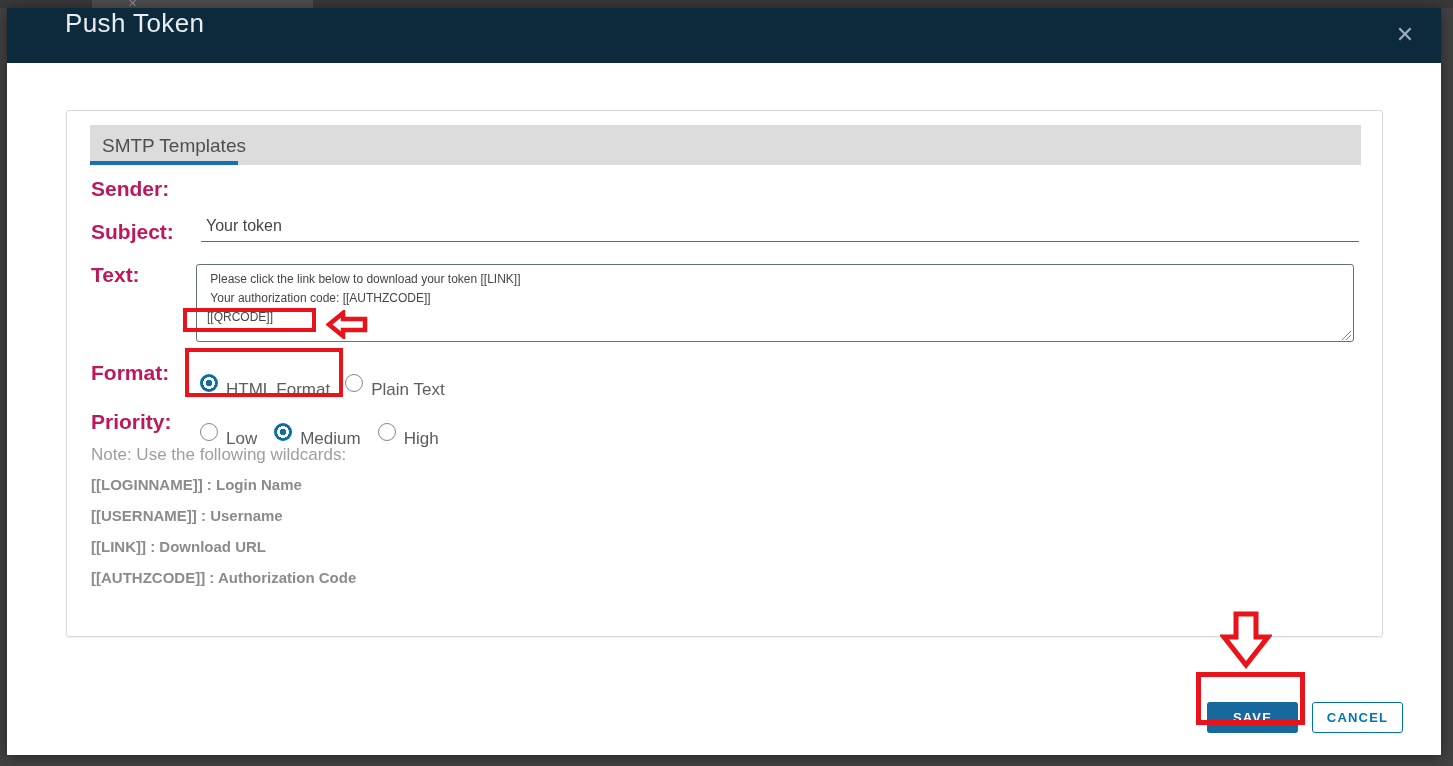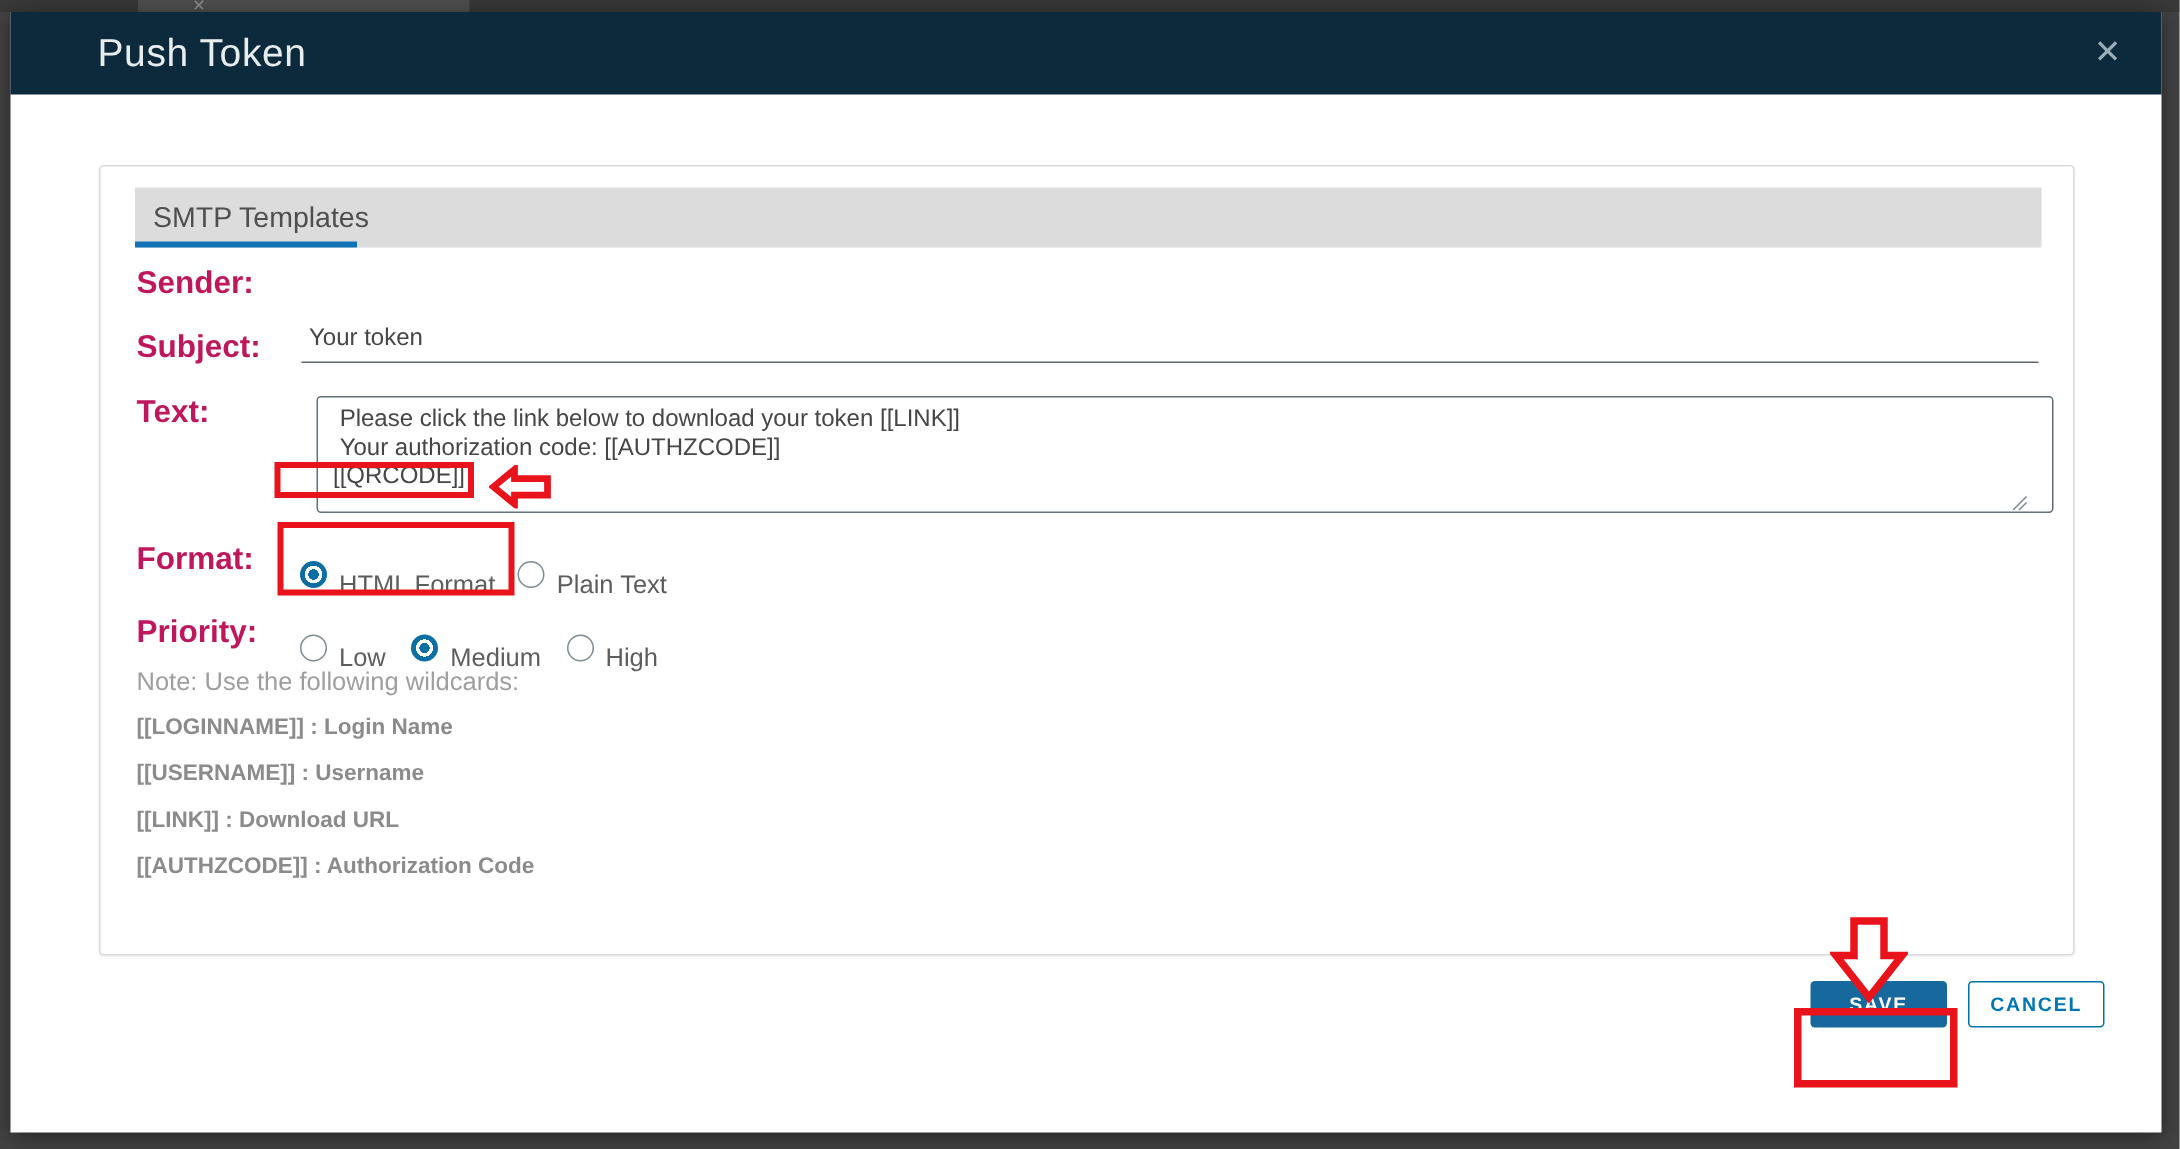--- a/index.html
+++ b/index.html
@@ -21,7 +21,7 @@
   }
   .modal-header {
     position:absolute; left:0; top:0; width:100%; height:55px;
-    background:#0c2a3b; display:flex; align-items:center;
+    background:#0c2a3b; display:flex; 
   }
   .modal-title {
     color:#e7edef; font-size:26px; font-weight:400; letter-spacing:.4px;

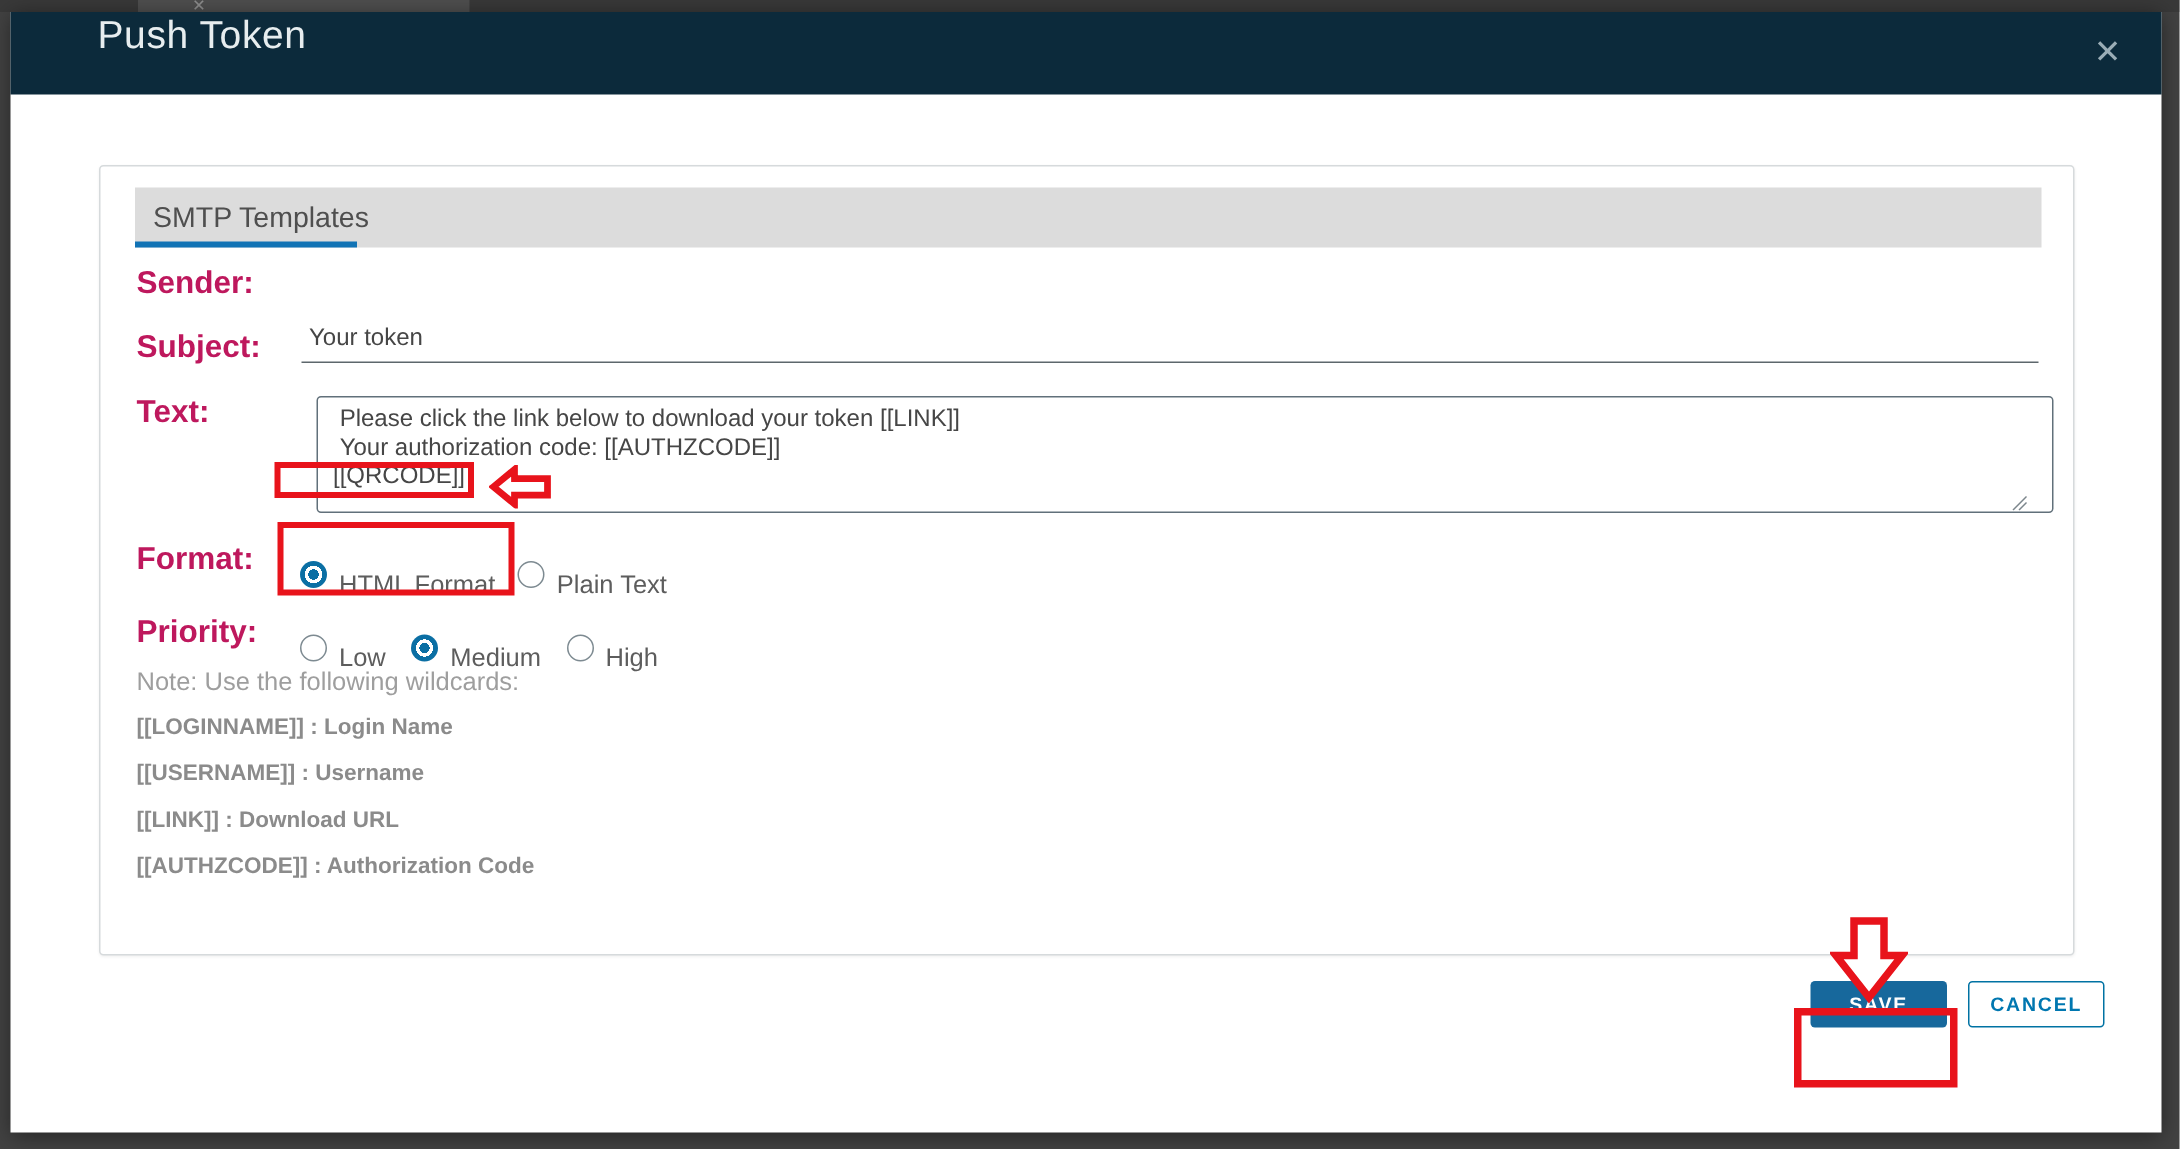--- a/index.html
+++ b/index.html
@@ -63,10 +63,10 @@
   .text-label    { top:152px; }
 
   .textarea {
-    position:absolute; left:144px; top:153px; width:1158px; height:78px;
+    position:absolute; left:129px; top:153px; width:1158px; height:78px;
     border:1px solid #61707a; border-radius:3px; background:#fff;
     font-family:"Liberation Sans", sans-serif;
-    font-size:16px; line-height:19px; color:#464646;
+    font-size:12px; line-height:19px; color:#464646;
     padding:5px 10px; resize:none; outline:none; white-space:pre-wrap; overflow:hidden;
   }
   .resize-handle { position:absolute; left:1273px; top:218px; width:12px; height:12px; }

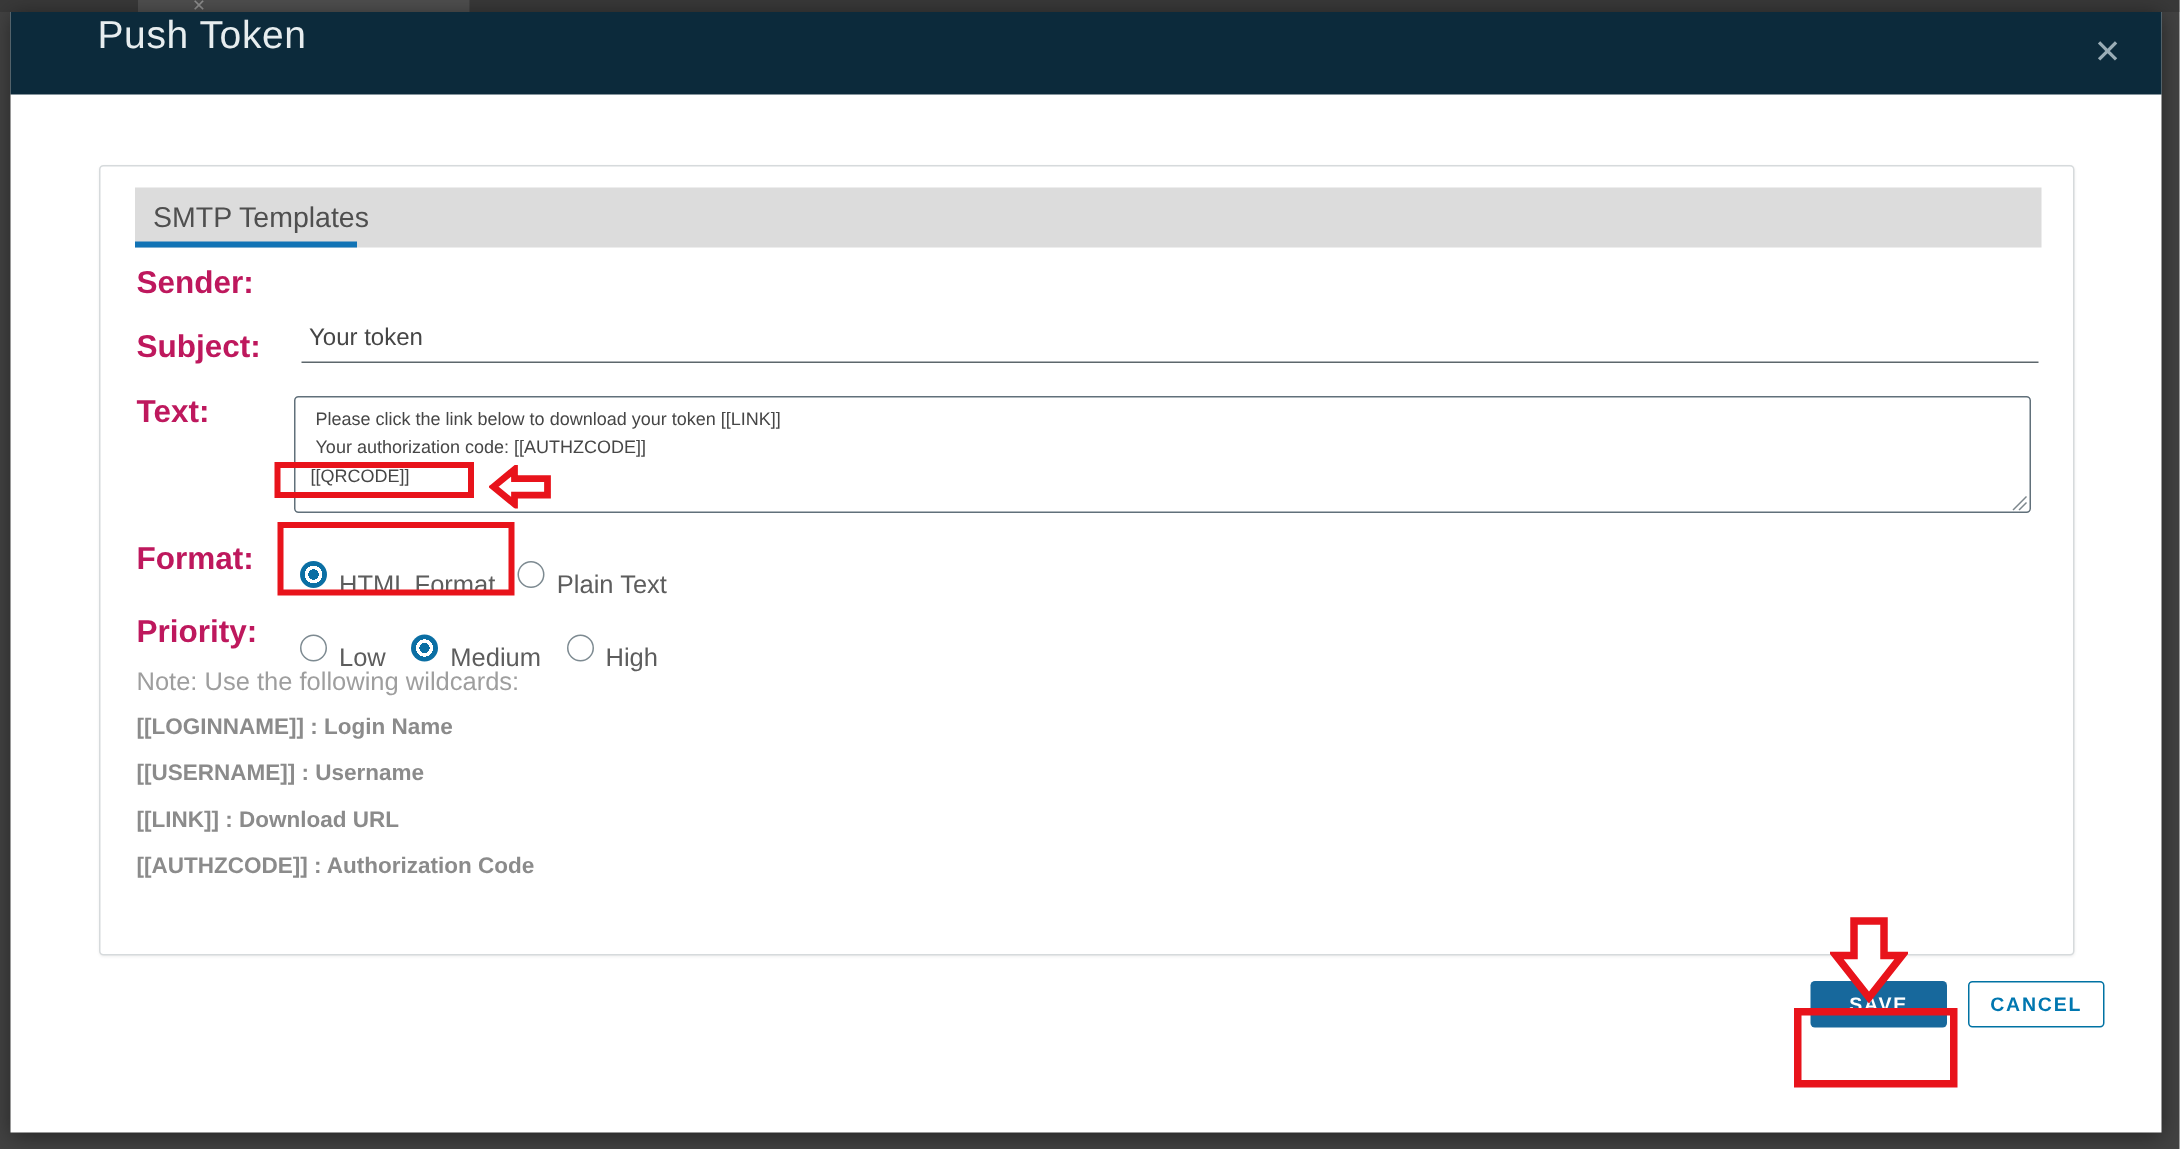--- a/index.html
+++ b/index.html
@@ -93,7 +93,7 @@
 
   
   .btn {
-    position:absolute; top:646px; width:91px; height:31px; border-radius:3px;
+    position:absolute; top:694px; width:91px; height:31px; border-radius:3px;
     font-family:"Liberation Sans", sans-serif;
     font-size:13px; font-weight:700; letter-spacing:1.2px; cursor:pointer;
     display:flex; align-items:center; justify-content:center;

